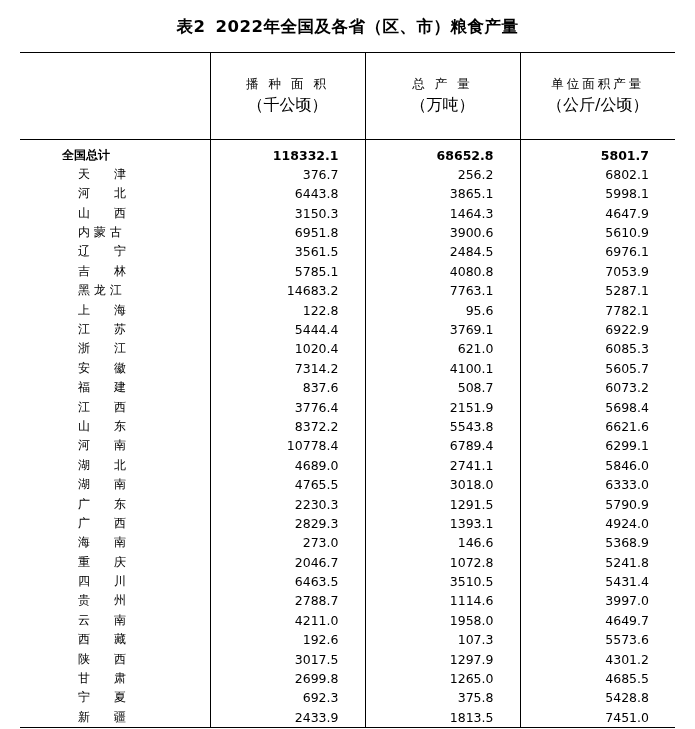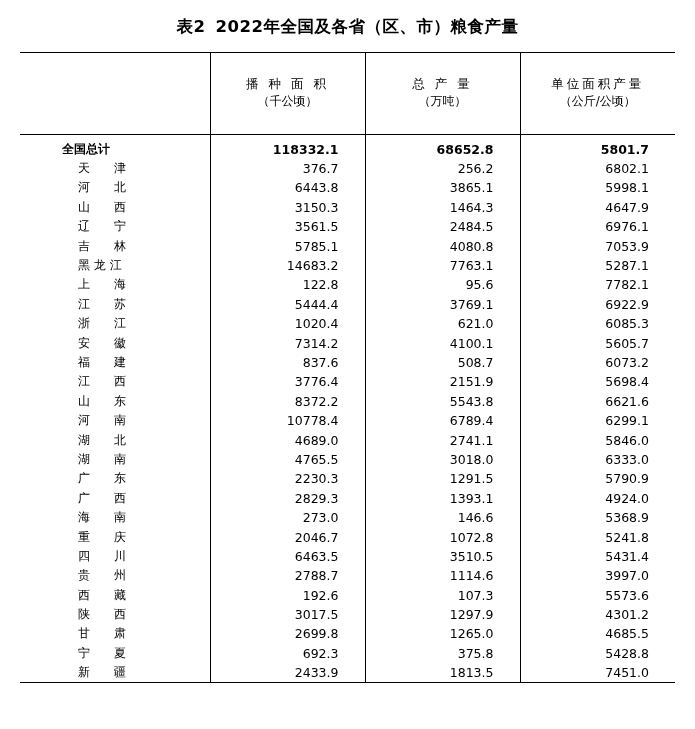--- a/index.html
+++ b/index.html
@@ -57,7 +57,7 @@
     font-family: "DejaVu Sans", "Liberation Sans", sans-serif;
   }
   .hdr-cell .l1 { letter-spacing: 3px; display: block; }
-  .hdr-cell .l2 { display: block; font-size: 12px; }
+  .hdr-cell .l2 { display: block; font-size: 16px; }
 
   .rule-top {
     border-top: 1.6px solid #000;

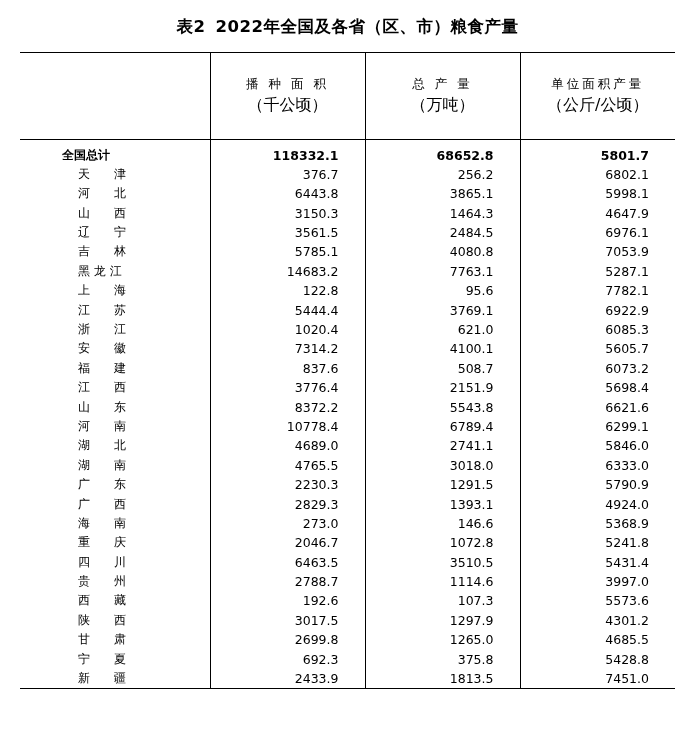--- a/index.html
+++ b/index.html
@@ -171,6 +171,12 @@
           <td class="num vline-left">4647.9</td>
         </tr>
         <tr>
+          <td class="name">内 蒙 古</td>
+          <td class="num vline-left">6951.8</td>
+          <td class="num vline-left">3900.6</td>
+          <td class="num vline-left">5610.9</td>
+        </tr>
+        <tr>
           <td class="name">辽　　宁</td>
           <td class="num vline-left">3561.5</td>
           <td class="num vline-left">2484.5</td>

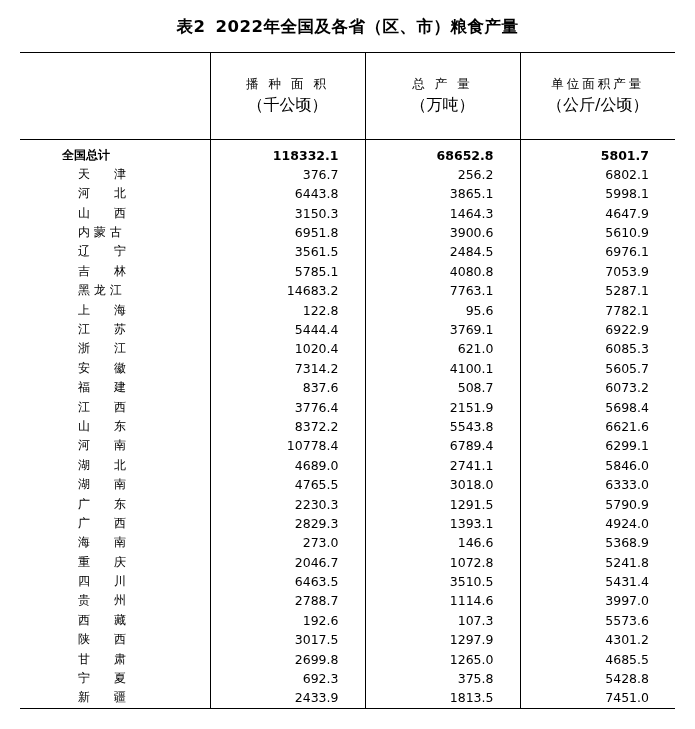--- a/index.html
+++ b/index.html
@@ -291,6 +291,12 @@
           <td class="num vline-left">3997.0</td>
         </tr>
         <tr>
+          <td class="name">云　　南</td>
+          <td class="num vline-left">4211.0</td>
+          <td class="num vline-left">1958.0</td>
+          <td class="num vline-left">4649.7</td>
+        </tr>
+        <tr>
           <td class="name">西　　藏</td>
           <td class="num vline-left">192.6</td>
           <td class="num vline-left">107.3</td>

